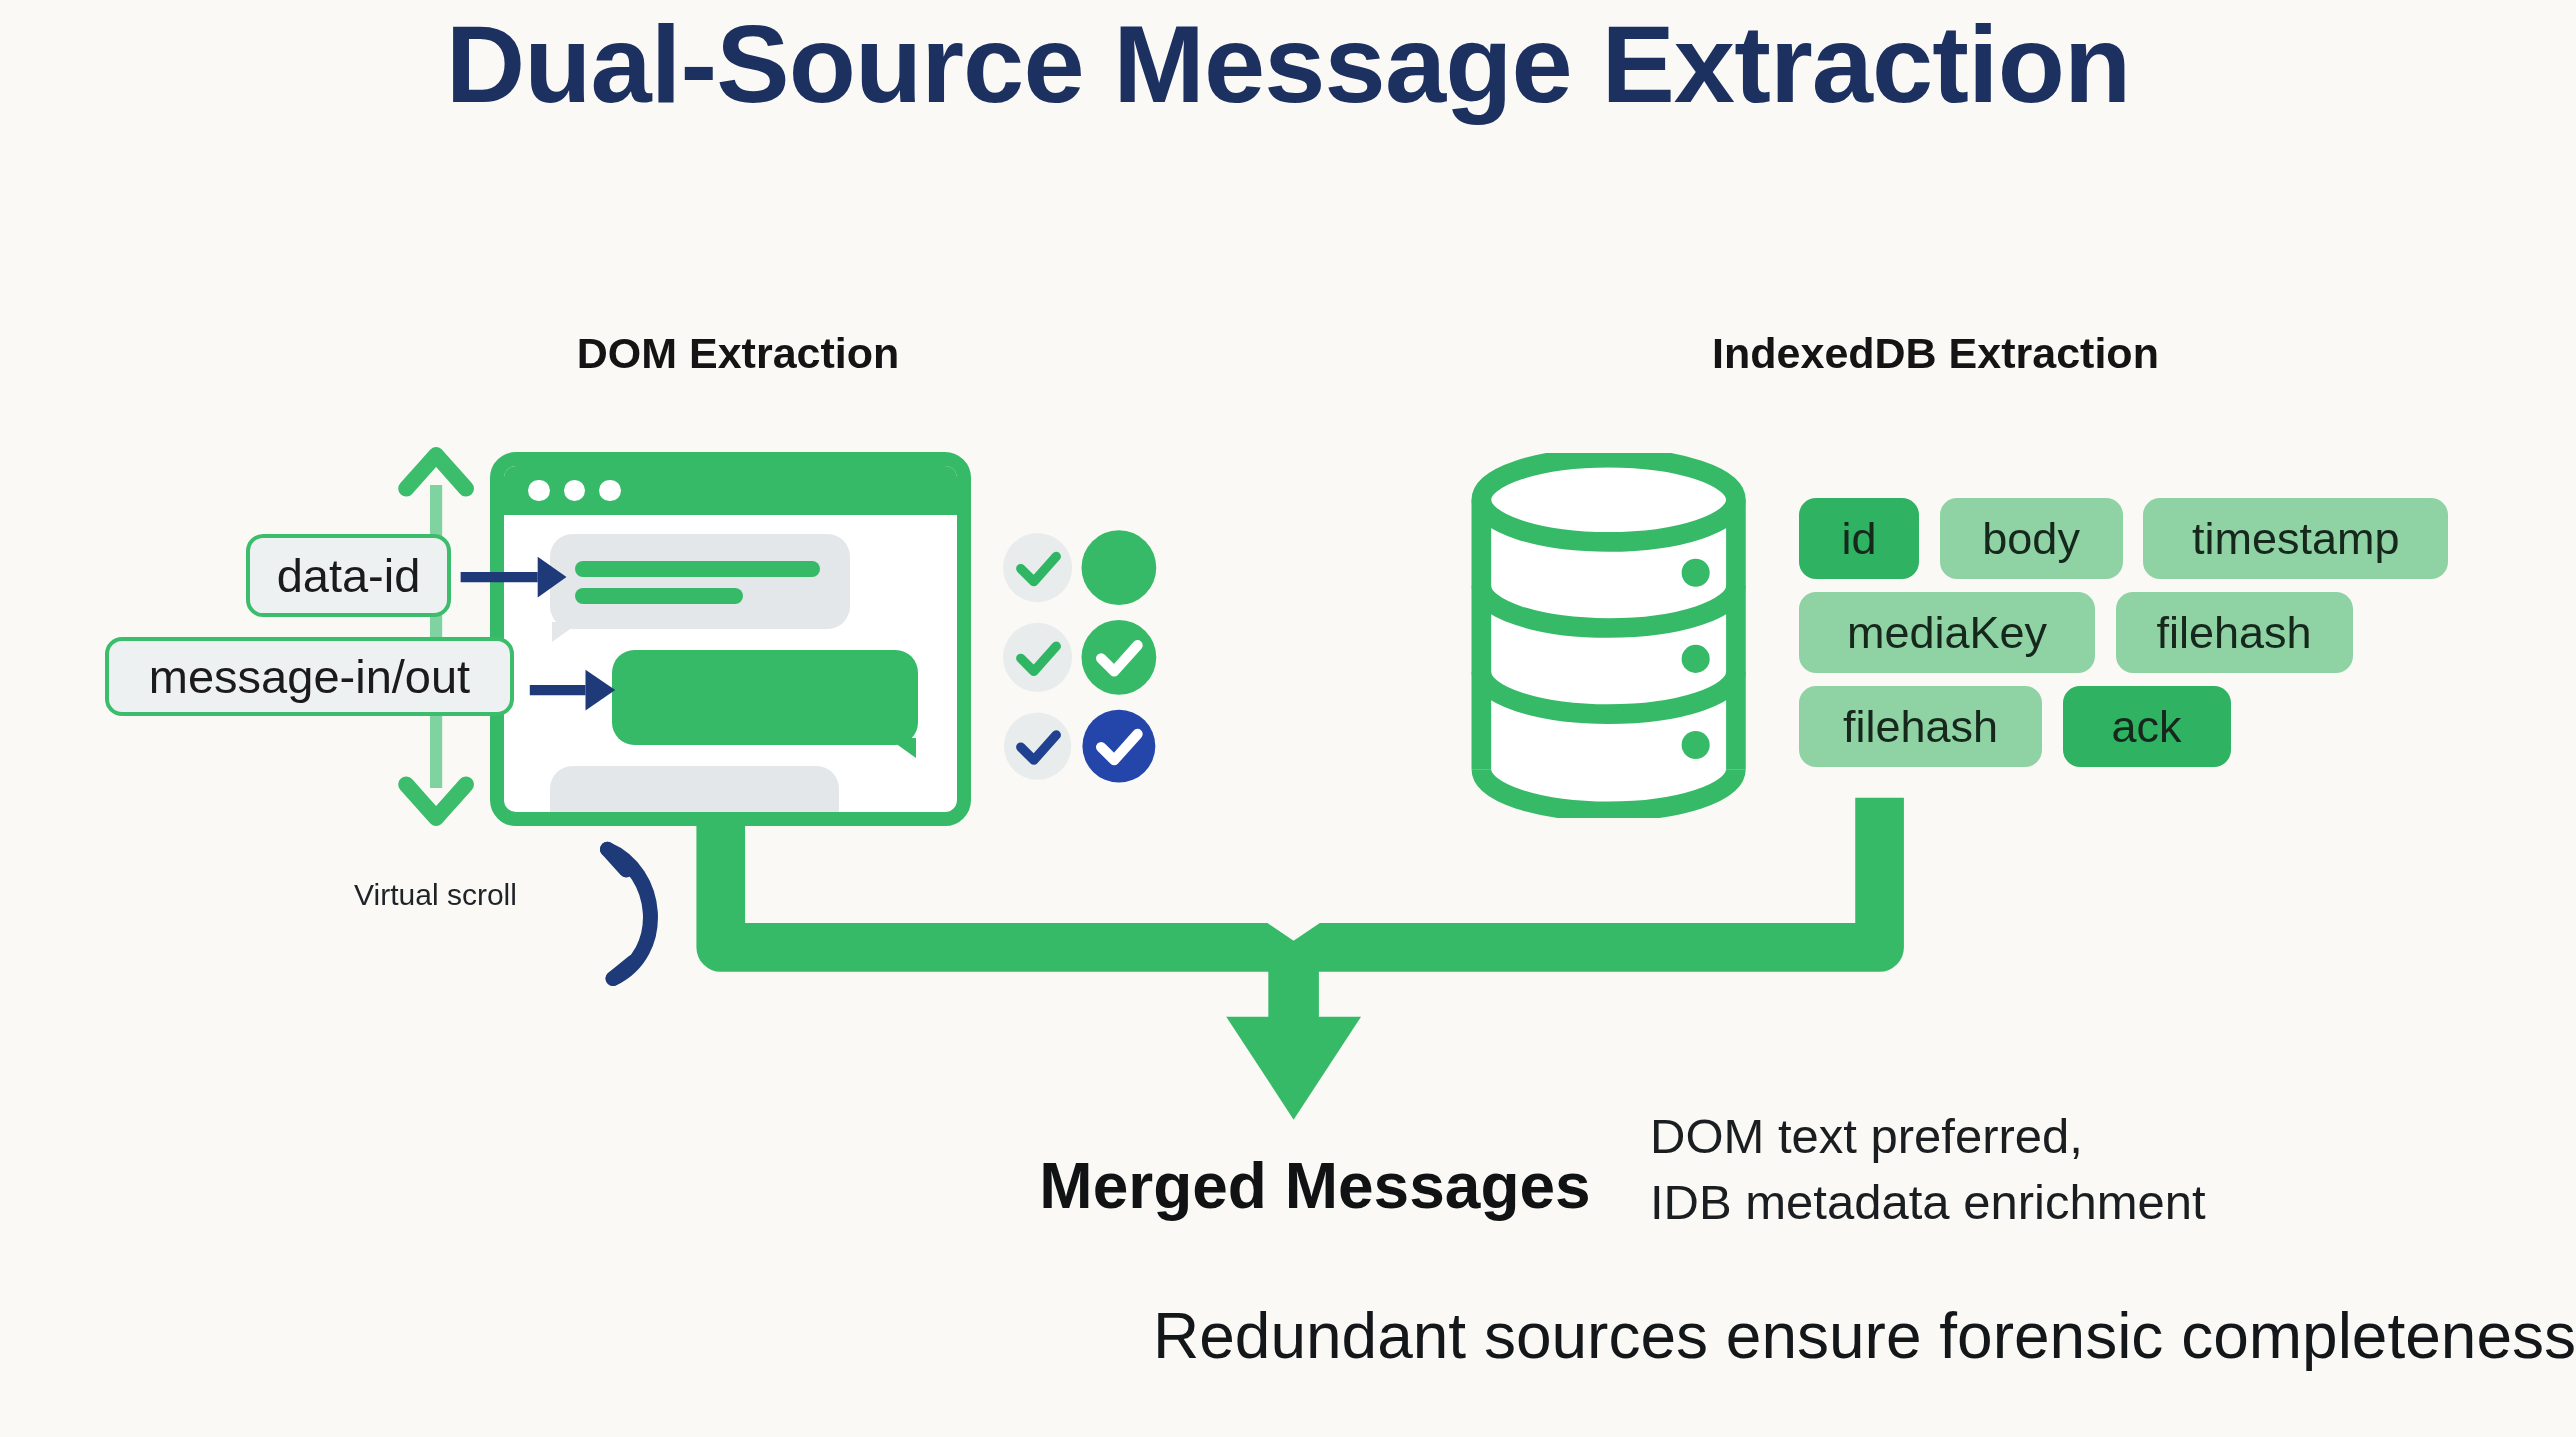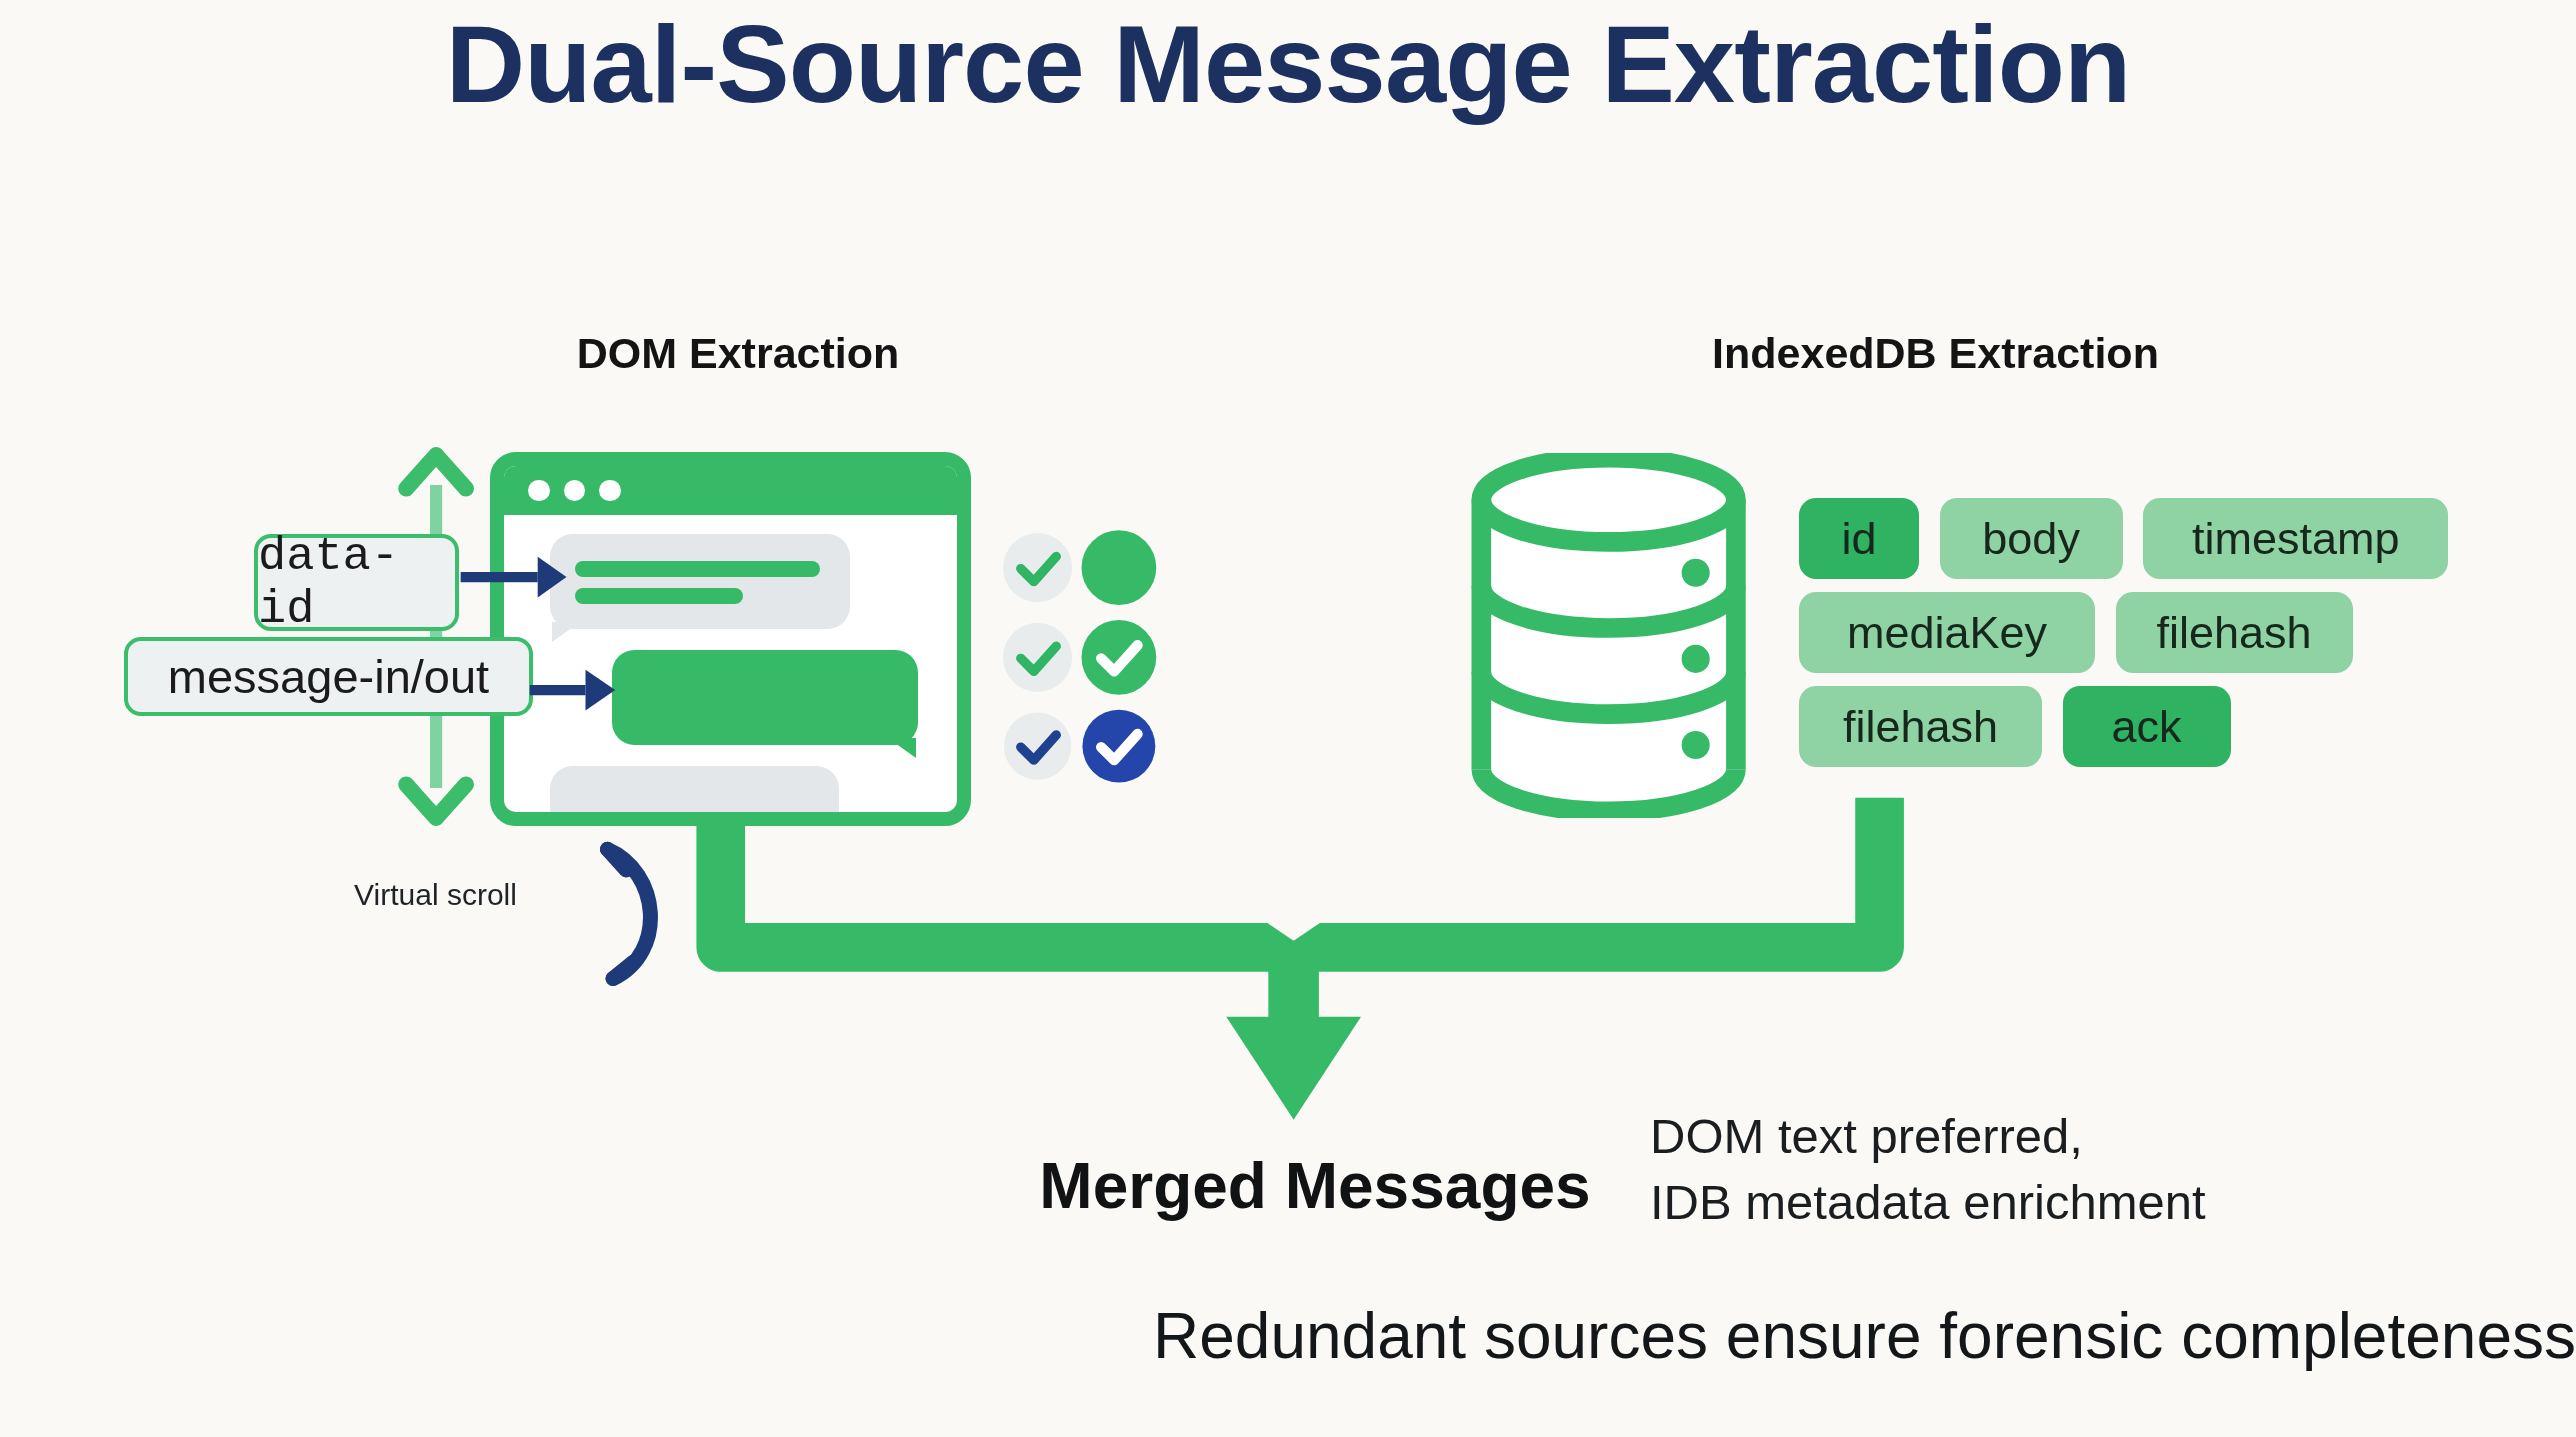--- a/index.html
+++ b/index.html
@@ -52,7 +52,7 @@
     display:flex; align-items:center; justify-content:center;
     font-size:47px; color:#1b1b1b; z-index:3; box-sizing:border-box;
   }
-  .label-dataid{left:254px; top:534px; width:205px; height:97px;font-family:Liberation Mono, monospace;}
+  .label-dataid{left:246px; top:534px; width:205px; height:83px;}
   .label-msg{left:124px; top:637px; width:409px; height:79px;}
   
   .virtual-scroll{

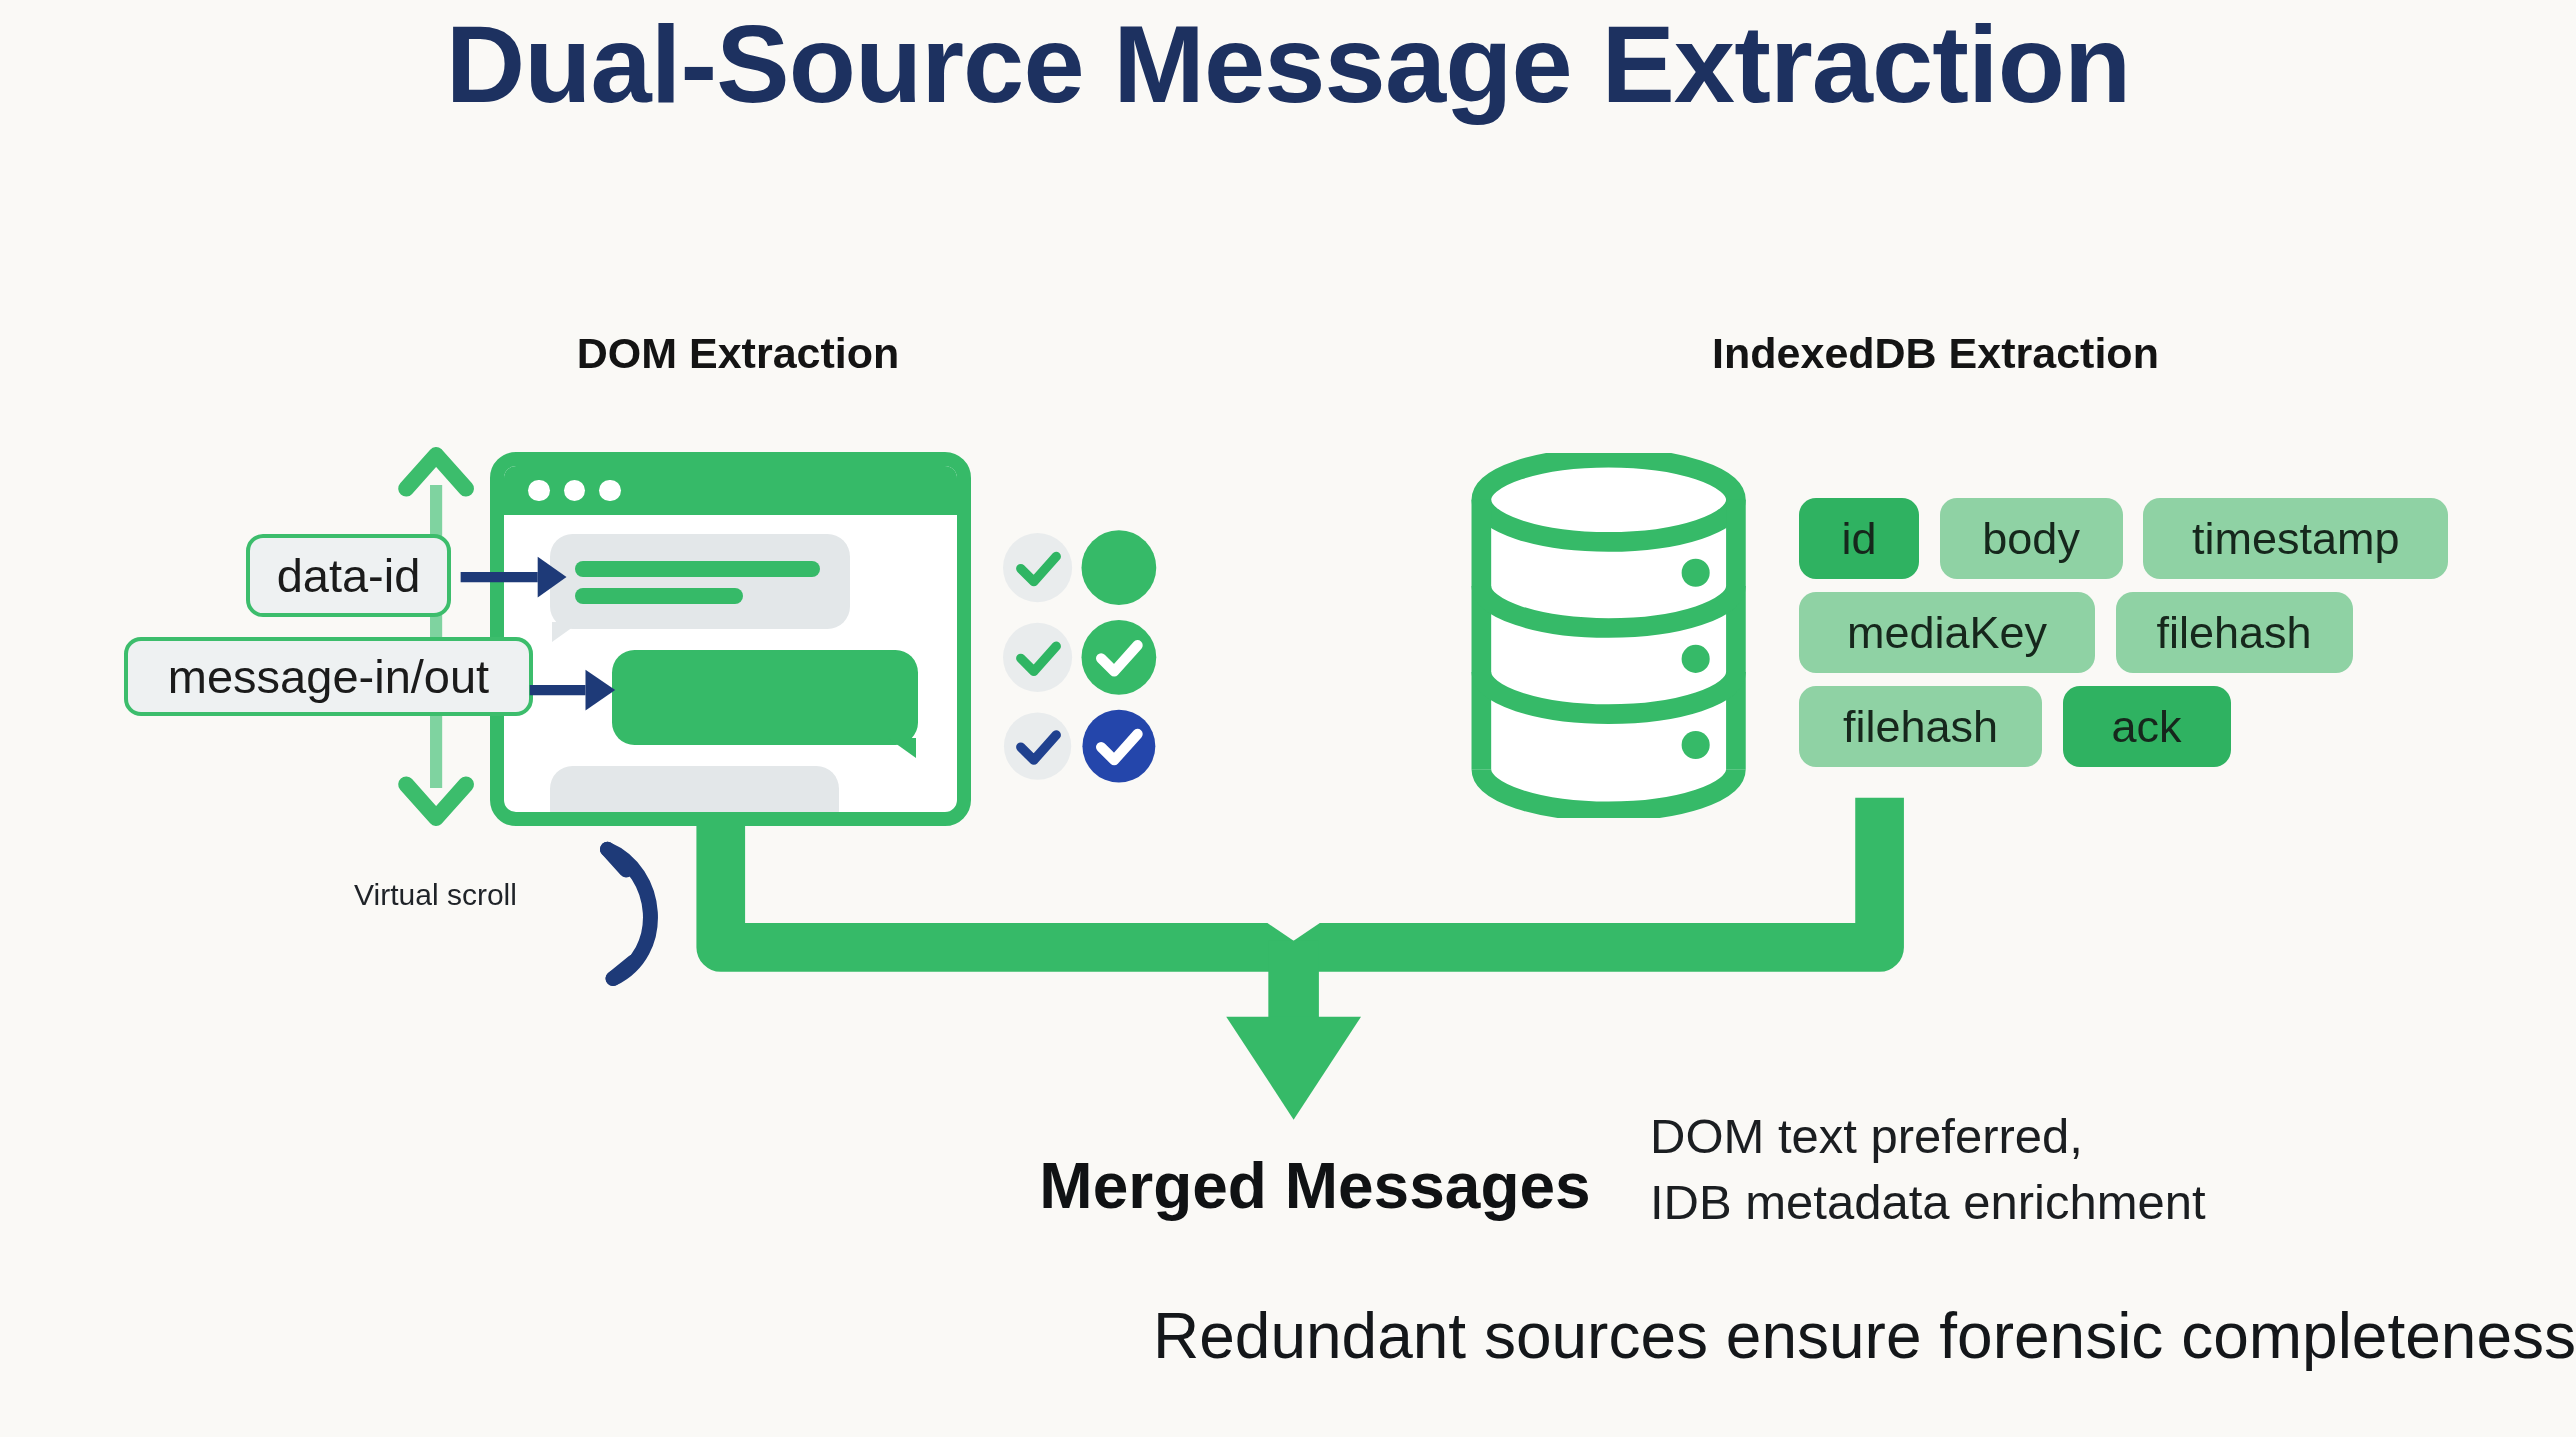--- a/index.html
+++ b/index.html
@@ -53,7 +53,7 @@
     font-size:47px; color:#1b1b1b; z-index:3; box-sizing:border-box;
   }
   .label-dataid{left:246px; top:534px; width:205px; height:83px;}
-  .label-msg{left:124px; top:637px; width:409px; height:79px;}
+  .label-msg{left:105px; top:637px; width:409px; height:79px;}
   
   .virtual-scroll{
     left:281px; top:878px; width:309px; text-align:center;

